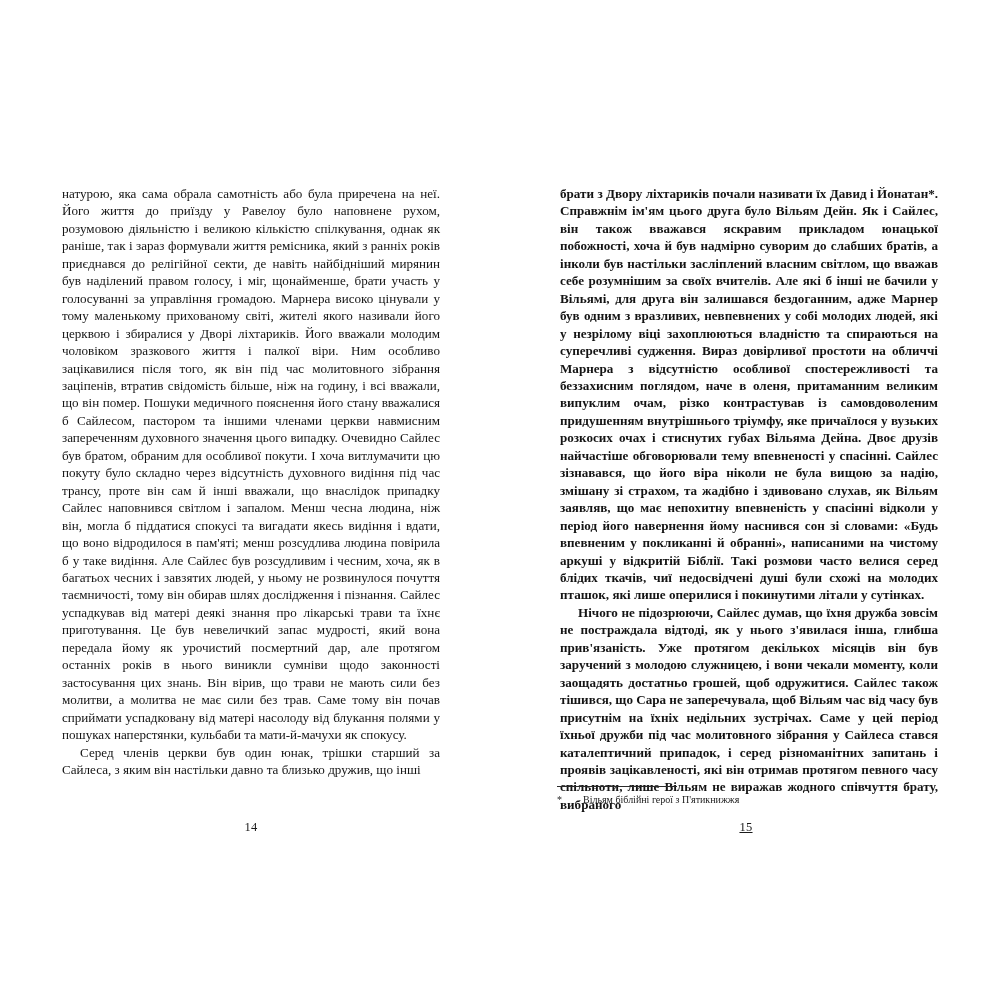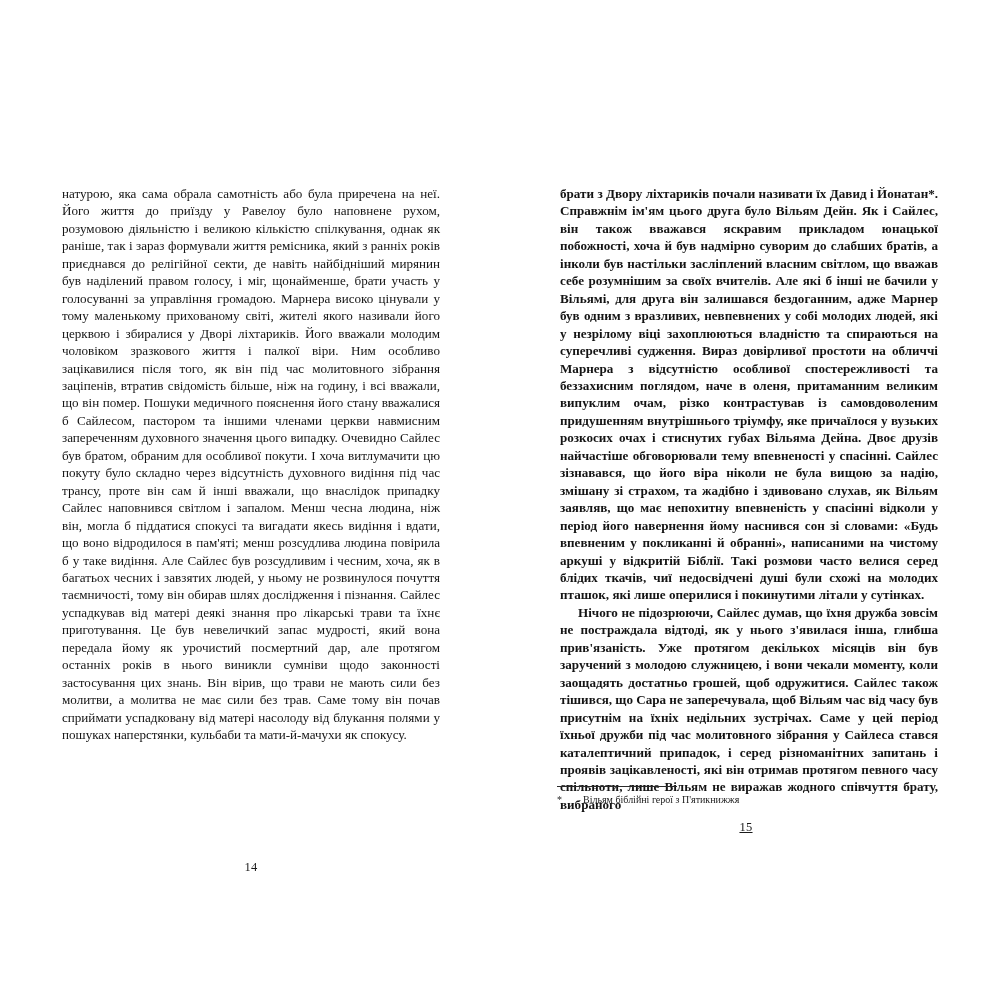--- a/index.html
+++ b/index.html
@@ -93,6 +93,7 @@
   <div class="page page-left">
     <div class="text-col">
       <p class="para">натурою, яка сама обрала самотність або була приречена на неї. Його життя до приїзду у Равелоу було наповнене рухом, розумовою діяльністю і великою кількістю спілкування, однак як раніше, так і зараз формували життя ремісника, який з ранніх років приєднався до релігійної секти, де навіть найбідніший мирянин був наділений правом голосу, і міг, щонайменше, брати участь у голосуванні за управління громадою. Марнера високо цінували у тому маленькому прихованому світі, жителі якого називали його церквою і збиралися у Дворі ліхтариків. Його вважали молодим чоловіком зразкового життя і палкої віри. Ним особливо зацікавилися після того, як він під час молитовного зібрання заціпенів, втратив свідомість більше, ніж на годину, і всі вважали, що він помер. Пошуки медичного пояснення його стану вважалися б Сайлесом, пастором та іншими членами церкви навмисним запереченням духовного значення цього випадку. Очевидно Сайлес був братом, обраним для особливої покути. І хоча витлумачити цю покуту було складно через відсутність духовного видіння під час трансу, проте він сам й інші вважали, що внаслідок припадку Сайлес наповнився світлом і запалом. Менш чесна людина, ніж він, могла б піддатися спокусі та вигадати якесь видіння і вдати, що воно відродилося в пам'яті; менш розсудлива людина повірила б у таке видіння. Але Сайлес був розсудливим і чесним, хоча, як в багатьох чесних і завзятих людей, у ньому не розвинулося почуття таємничості, тому він обирав шлях дослідження і пізнання. Сайлес успадкував від матері деякі знання про лікарські трави та їхнє приготування. Це був невеличкий запас мудрості, який вона передала йому як урочистий посмертний дар, але протягом останніх років в нього виникли сумніви щодо законності застосування цих знань. Він вірив, що трави не мають сили без молитви, а молитва не має сили без трав. Саме тому він почав сприймати успадковану від матері насолоду від блукання полями у пошуках наперстянки, кульбаби та мати-й-мачухи як спокусу.</p>
+      <p class="para">Серед членів церкви був один юнак, трішки старший за Сайлеса, з яким він настільки давно та близько дружив, що інші</p>
     </div>
   </div>
 

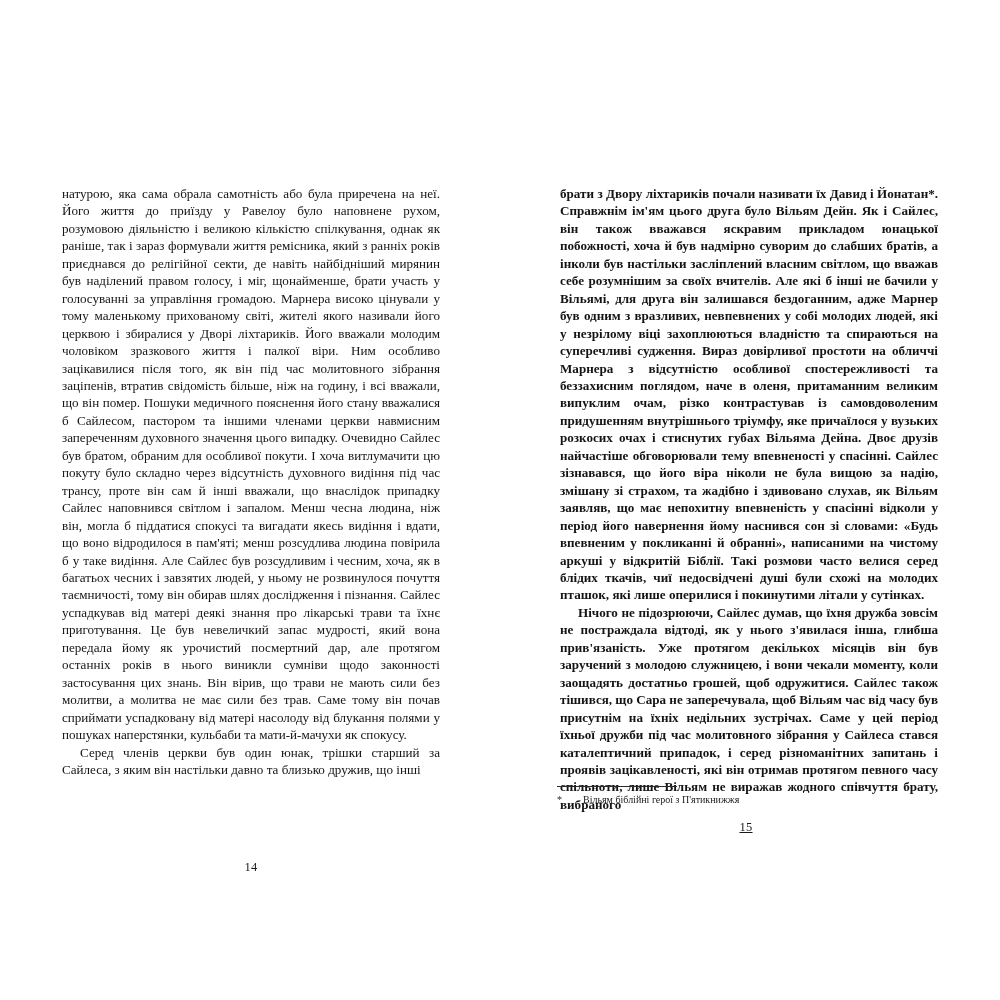--- a/index.html
+++ b/index.html
@@ -81,7 +81,7 @@
     color: #1a1a1a;
     letter-spacing: 0.3px;
   }
-  .pn-left { left: 62px; top: 860px; font-family: Liberation Serif, serif; }
+  .pn-left { left: 62px; top: 820px; font-family: Liberation Serif, serif; }
   .pn-right { left: 557px; top: 820px; text-decoration: underline; }
   .fn-right { left: 557px; top: 786px; width: 378px; position: absolute; }
 </style>

